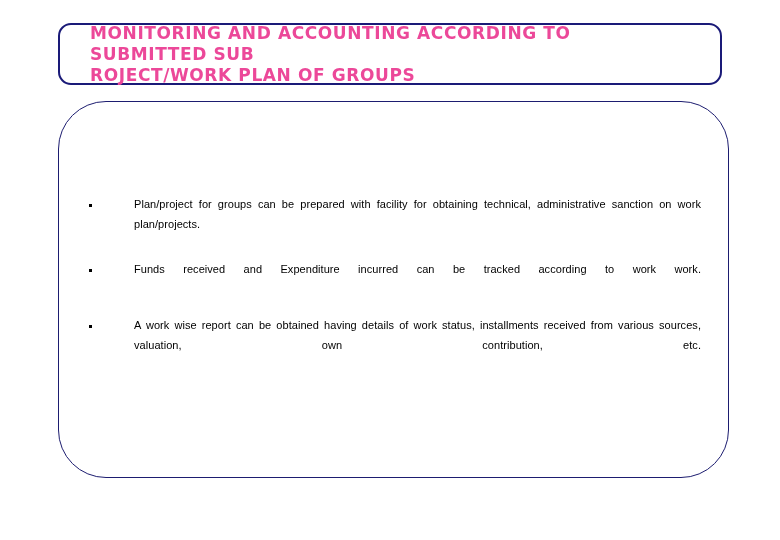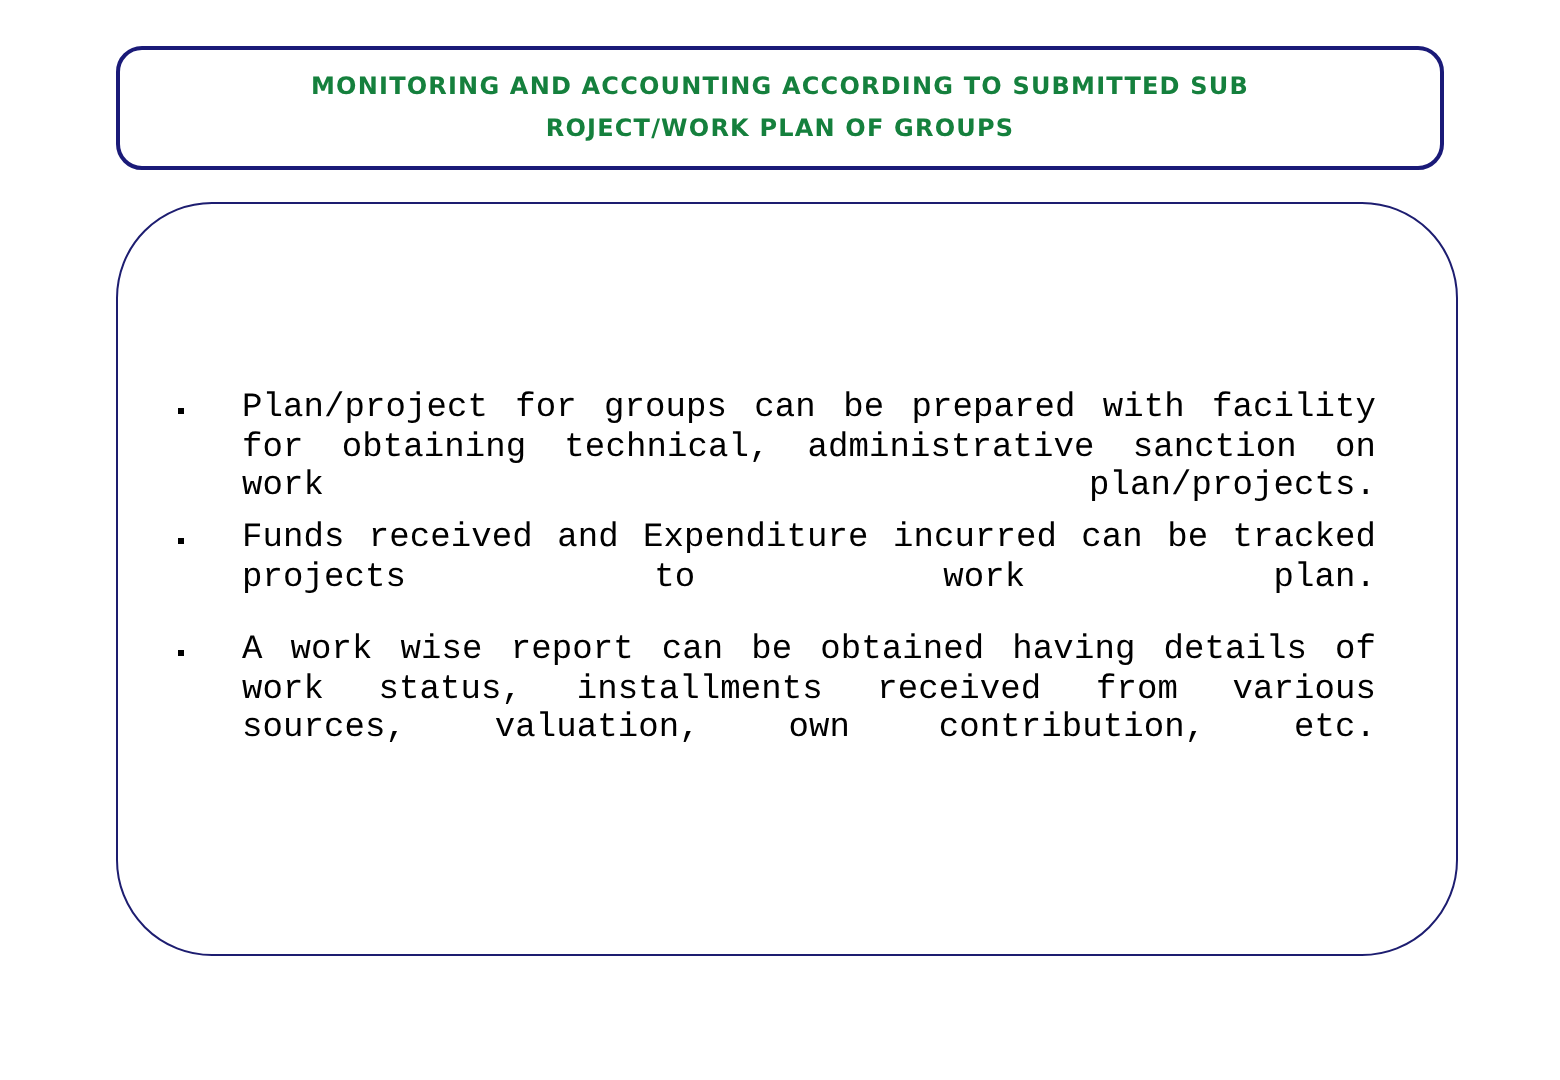--- a/index.html
+++ b/index.html
@@ -42,10 +42,9 @@
   }
   .title-text {
     font-family: "DejaVu Sans", sans-serif;
-    font-size: 12px;
+    font-size: 17px;
     font-weight: 600;
-    color: #15803d;
-    text-align: center;
+    color: #ec4899;
     line-height: 21px;
     letter-spacing: 0.6px;
     width: 600px;

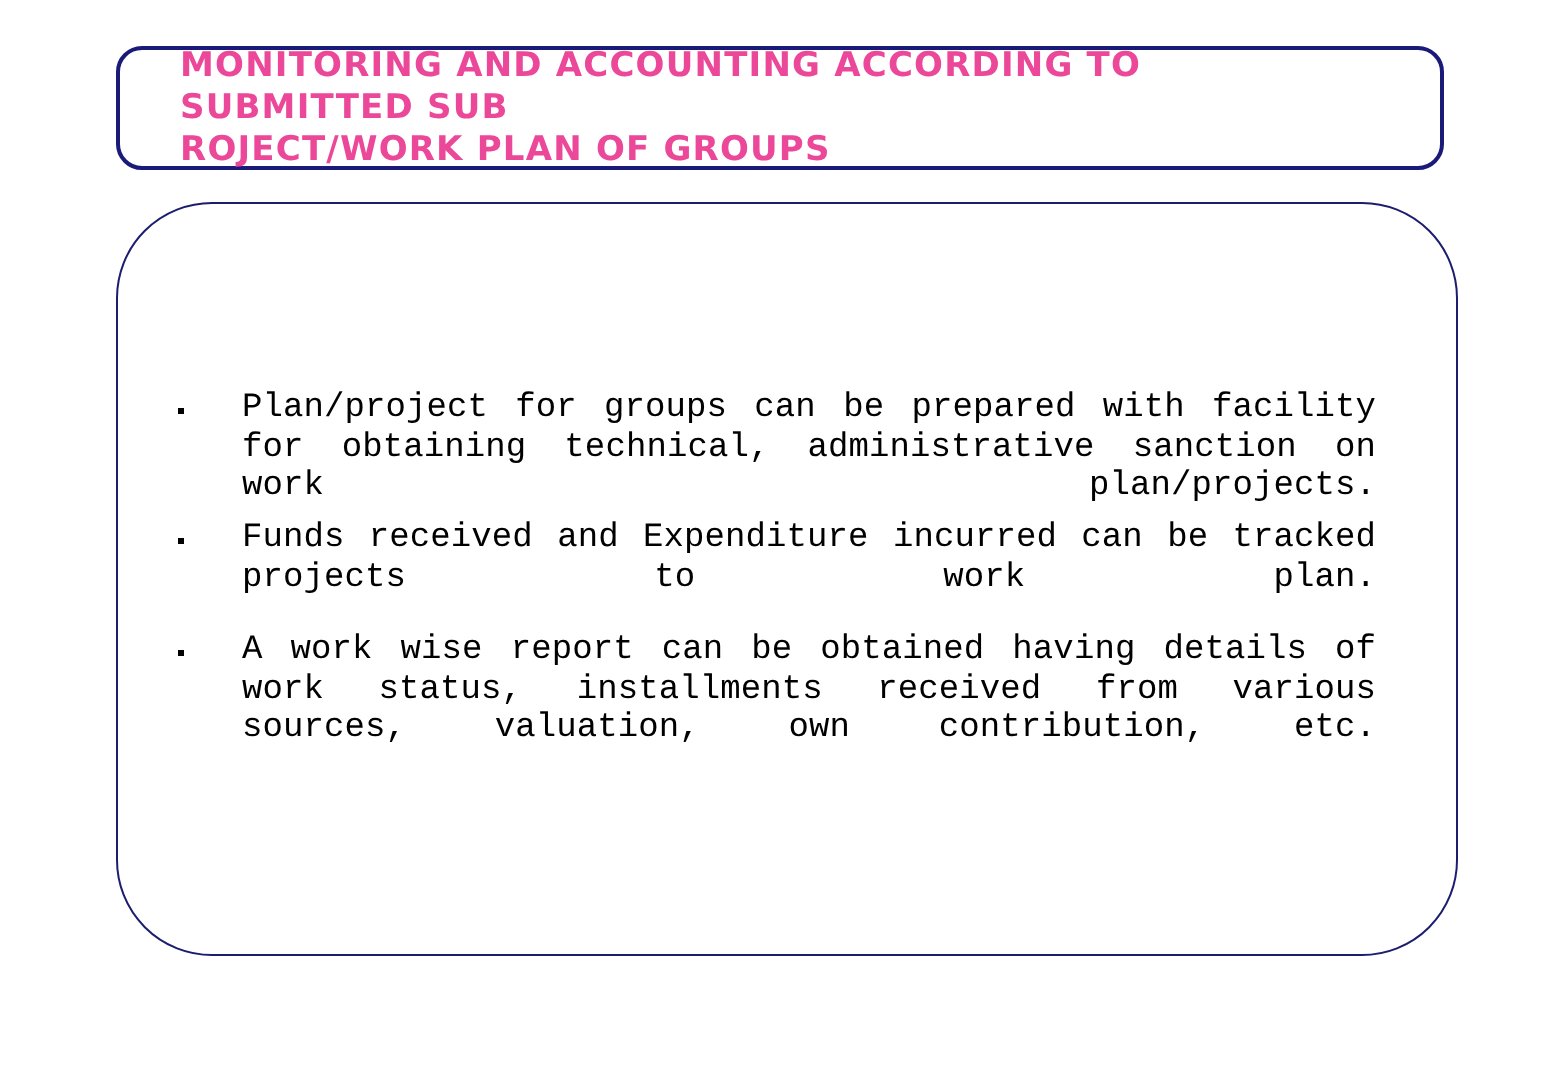--- a/index.html
+++ b/index.html
@@ -96,10 +96,10 @@
 
   .bullet-text {
     display: block;
-    margin-left: 32px;
+    margin-left: 45px;
     width: 567px;
-    font-family: Liberation Mono, monospace;
-    font-size: 17px;
+    font-family: Liberation Sans, sans-serif;
+    font-size: 11px;
     color: #000000;
     line-height: 19.6px;
     text-align: justify;

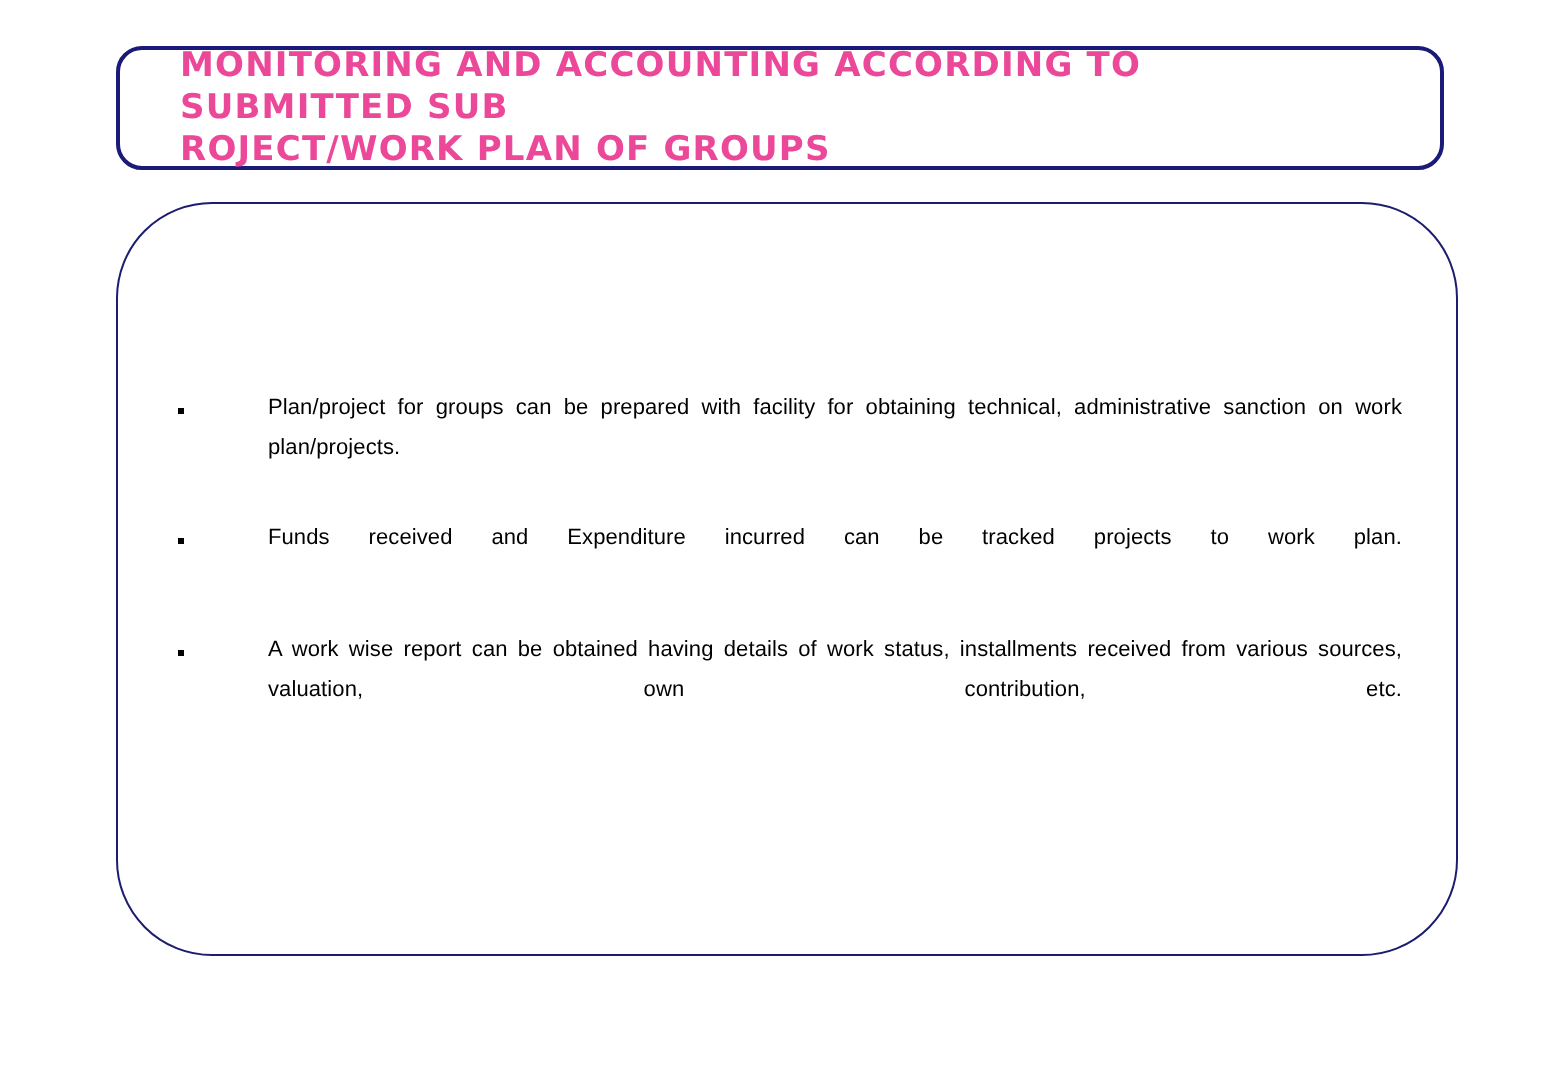--- a/index.html
+++ b/index.html
@@ -134,7 +134,7 @@
 
       <li class="bullet-item b2">
         <span class="bullet-marker"></span>
-        <span class="bullet-text">Funds received and Expenditure incurred can be tracked projects to work plan.</span>
+        <span class="bullet-text">Funds received and Expenditure incurred can be tracked according to work work.</span>
       </li>
 
       <li class="bullet-item b3">

